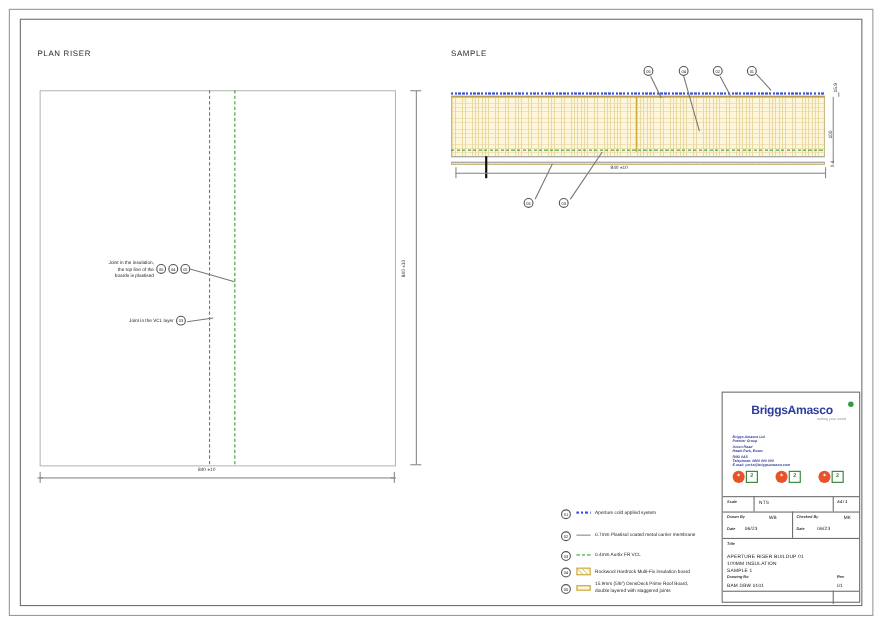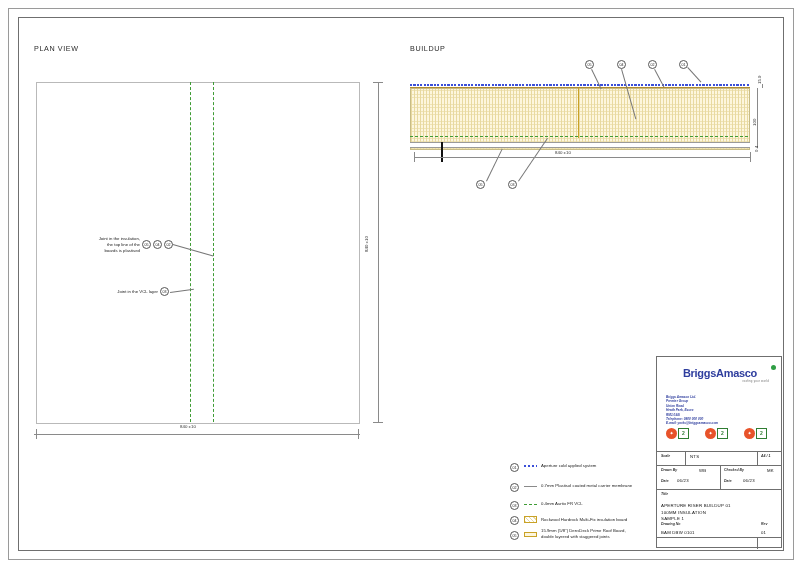--- a/index.html
+++ b/index.html
@@ -73,7 +73,7 @@
   <div class="border-outer"></div>
   <div class="border-inner"></div>
 
-  <div class="abs vtitle" id="plan-label">PLAN VIEW</div>
+  <div class="abs vtitle" id="plan-label">PLAN RISER</div>
 
   <div class="plan-box"></div>
   <div class="plan-green" style="left:190px;"></div>

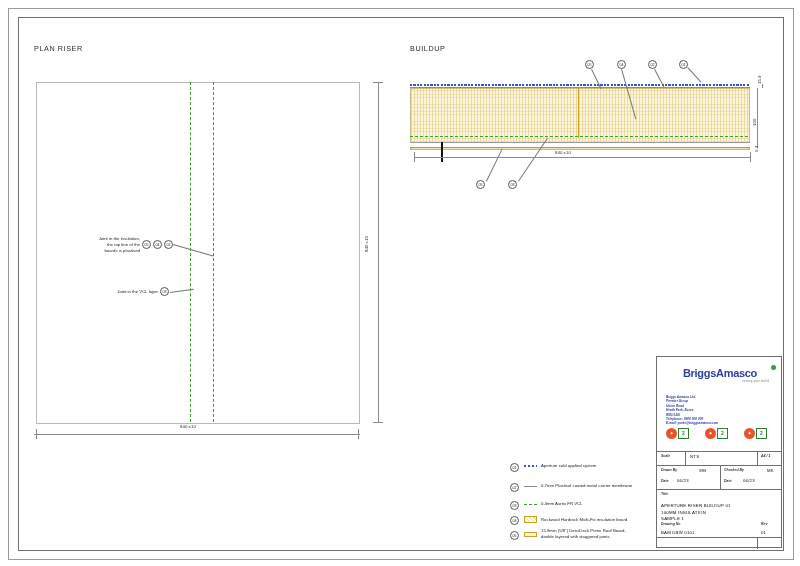--- a/index.html
+++ b/index.html
@@ -103,7 +103,7 @@
   <div class="bub" style="left:160px;top:287px;">03</div>
   <div class="lead" style="left:170px;top:292px;width:24px;transform:rotate(-8deg);"></div>
 
-  <div class="abs vtitle" id="detail-label">BUILDUP</div>
+  <div class="abs vtitle" id="detail-label">SAMPLE</div>
 
   <div class="det" id="det-body"></div>
   <div class="det" id="det-top-membrane"></div>

